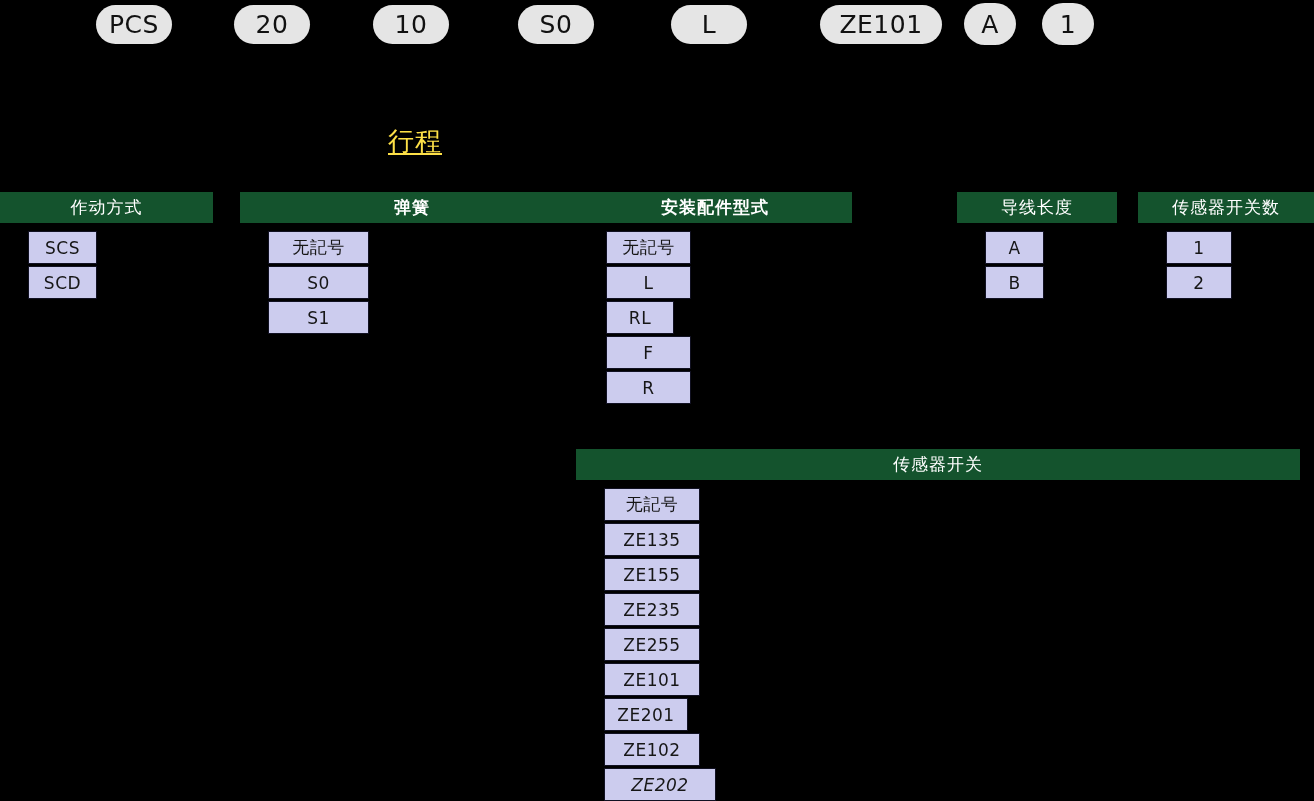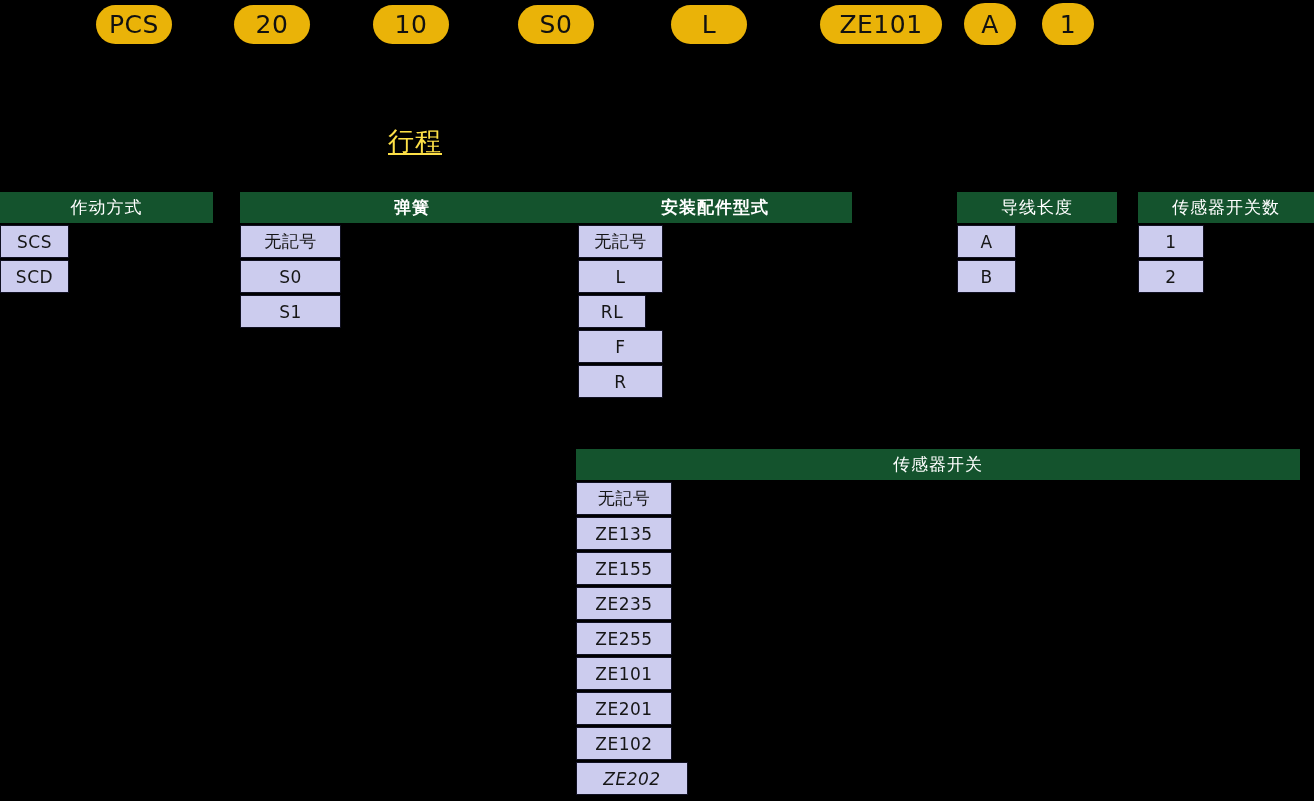--- a/index.html
+++ b/index.html
@@ -21,7 +21,7 @@
   #code-row { position: absolute; left: 0; top: 0; width: 1314px; height: 55px; }
   .pill {
     position: absolute;
-    background: #eab308;
+    background: #e5e5e5;
     color: #111111;
     border-radius: 22px;
     display: flex;

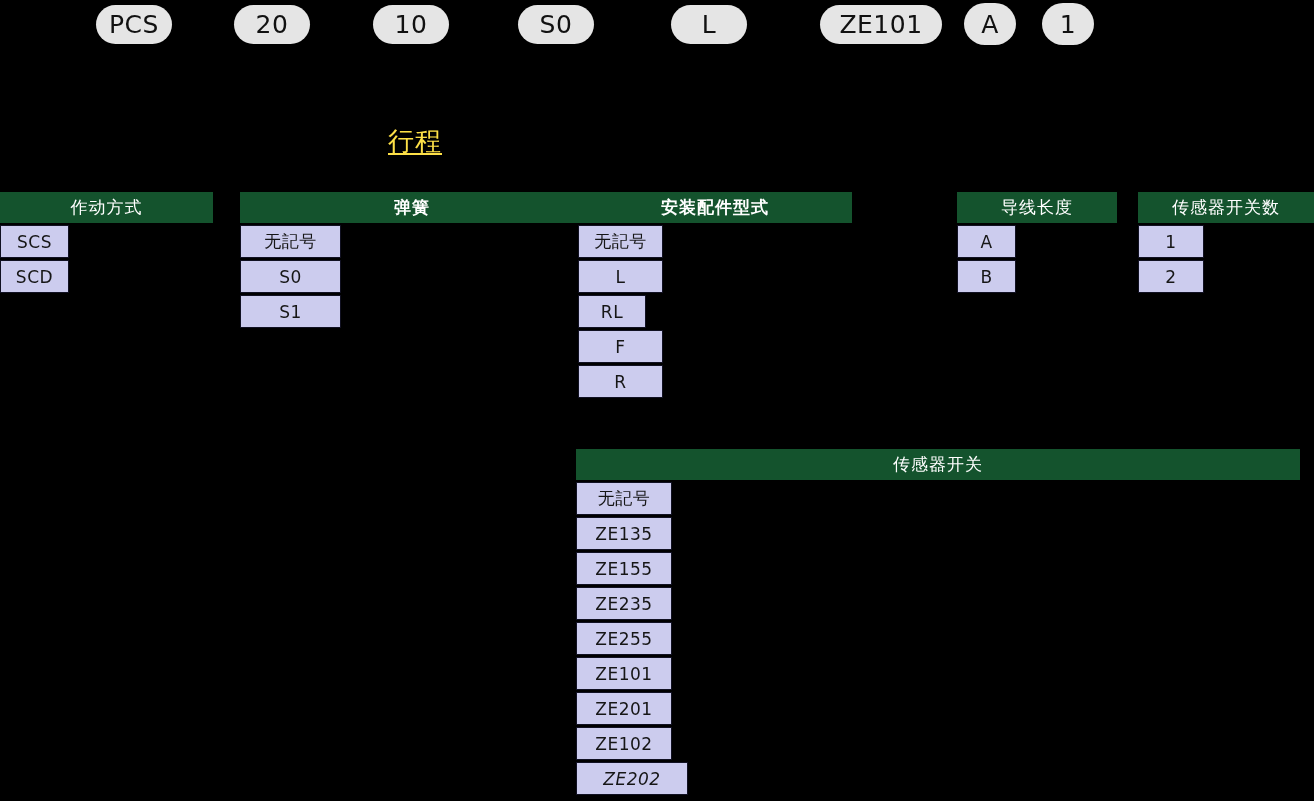--- a/index.html
+++ b/index.html
@@ -62,7 +62,7 @@
     box-sizing: border-box;
   }
   .block-header.bold { font-weight: bold; }
-  .option-list { margin-top: 2px; }
+  .option-list { margin-top: 8px; padding-left: 28px; }
   .option-cell {
     background: #ccccee;
     color: #161616;

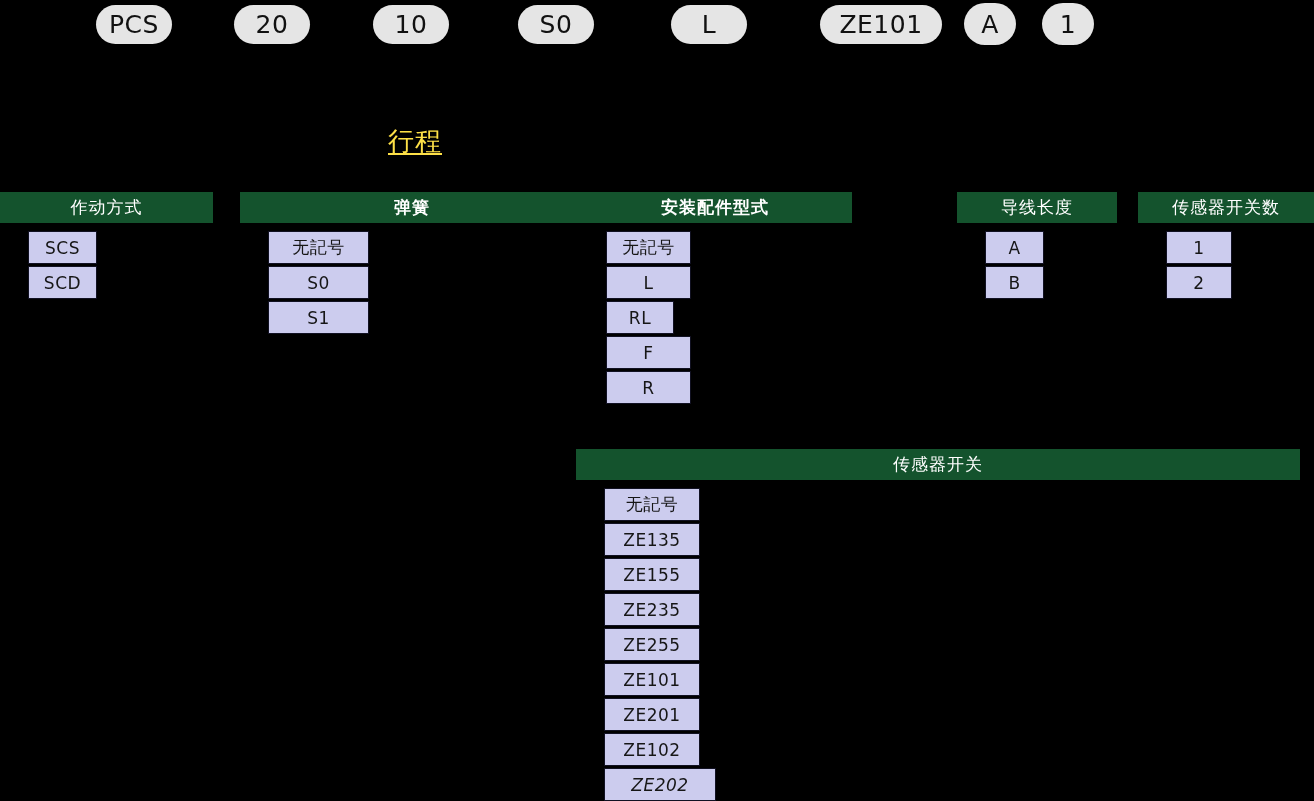--- a/index.html
+++ b/index.html
@@ -143,7 +143,7 @@
         <div class="option-cell" style="width: 96px;">ZE235</div>
         <div class="option-cell" style="width: 96px;">ZE255</div>
         <div class="option-cell" style="width: 96px;">ZE101</div>
-        <div class="option-cell" style="width: 96px;">ZE201</div>
+        <div class="option-cell" style="width: 84px;">ZE201</div>
         <div class="option-cell" style="width: 96px;">ZE102</div>
         <div class="option-cell" style="width: 112px; font-style: italic;">ZE202</div>
       </div>

